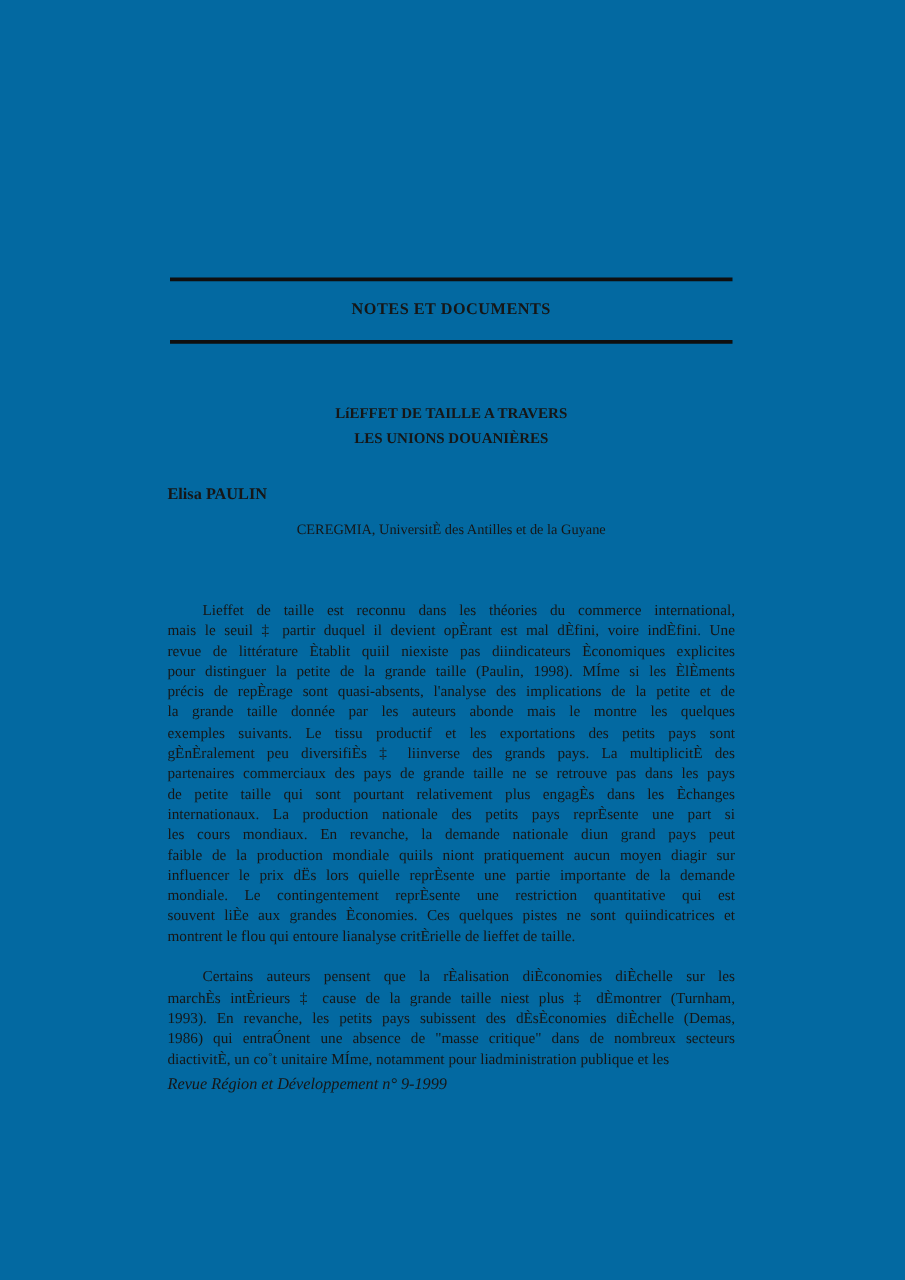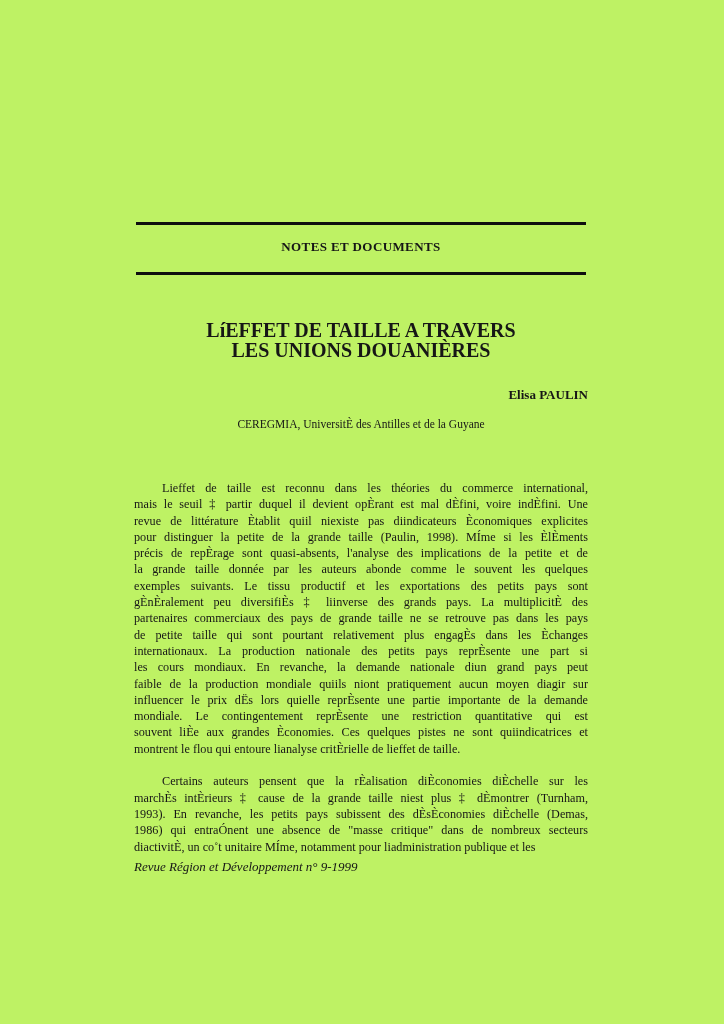--- a/index.html
+++ b/index.html
@@ -11,7 +11,7 @@
     position: relative;
     width: 724px;
     height: 1024px;
-    background: #bef264;
+    background: #0369a1;
     font-family: "Liberation Serif", "DejaVu Serif", serif;
     color: #161616;
     overflow: hidden;

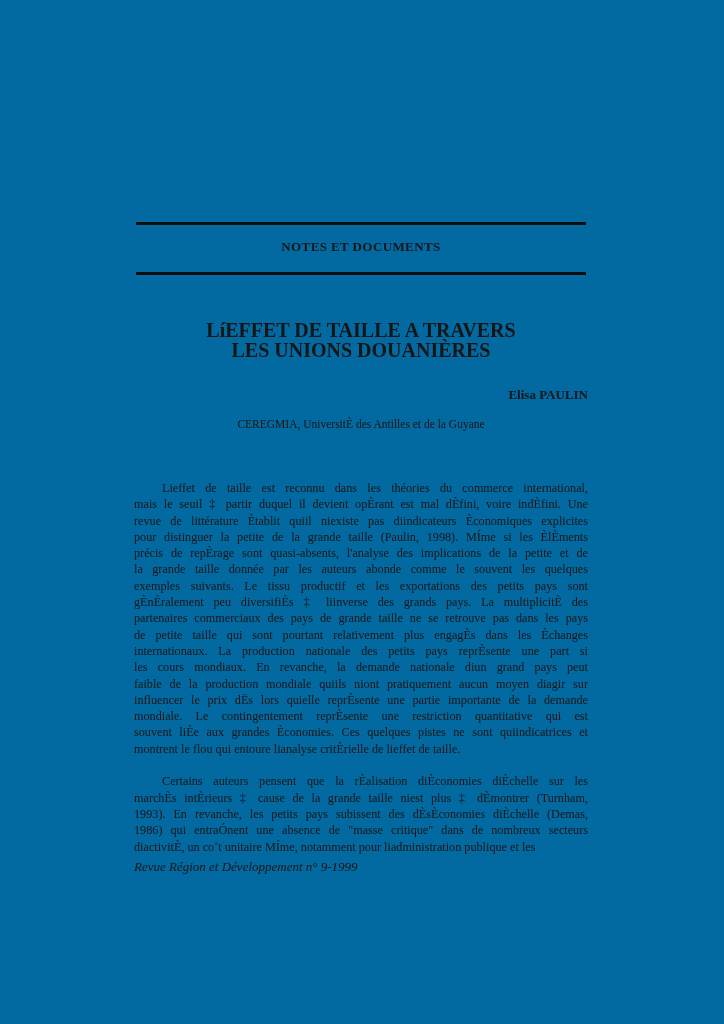--- a/index.html
+++ b/index.html
@@ -42,7 +42,7 @@
     width: 454px;
     text-align: center;
     font-weight: bold;
-    font-size: 20px;
+    font-size: 12px;
     line-height: 20px;
   }
   .author-name {

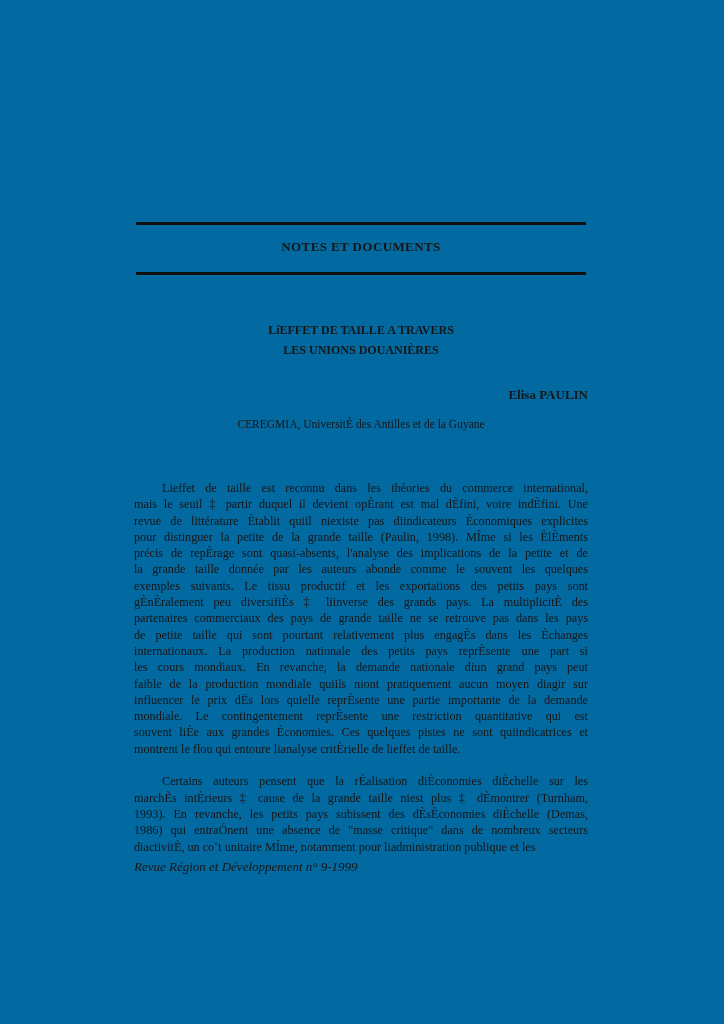--- a/index.html
+++ b/index.html
@@ -50,7 +50,7 @@
     top: 387px;
     left: 134px;
     width: 454px;
-    text-align: right;
+    text-align: left;
     font-weight: bold;
     font-size: 13px;
   }

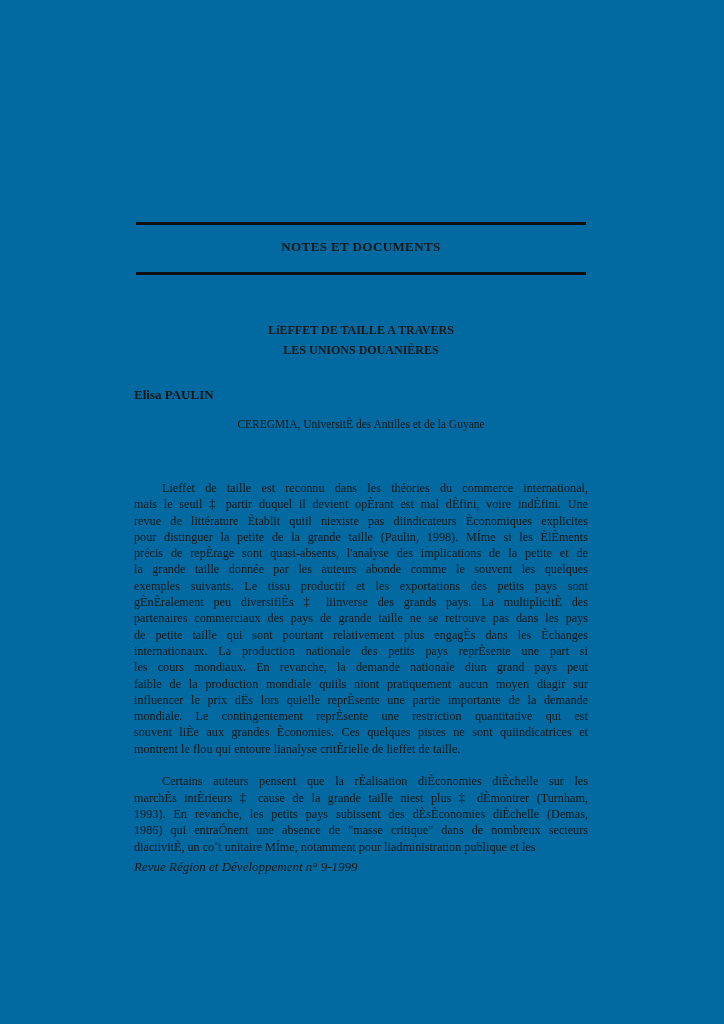--- a/index.html
+++ b/index.html
@@ -120,7 +120,7 @@
         <div class="line">revue de littérature Ètablit quiil niexiste pas diindicateurs Èconomiques explicites</div>
         <div class="line">pour distinguer la petite de la grande taille (Paulin, 1998). MÍme si les ÈlÈments</div>
         <div class="line">précis de repÈrage sont quasi-absents, l'analyse des implications de la petite et de</div>
-        <div class="line">la grande taille donnée par les auteurs abonde comme le souvent les quelques</div>
+        <div class="line">la grande taille donnée par les auteurs abonde mais le montre les quelques</div>
         <div class="line">exemples suivants. Le tissu productif et les exportations des petits pays sont</div>
         <div class="line">gÈnÈralement peu diversifiÈs ‡ liinverse des grands pays. La multiplicitÈ des</div>
         <div class="line">partenaires commerciaux des pays de grande taille ne se retrouve pas dans les pays</div>

